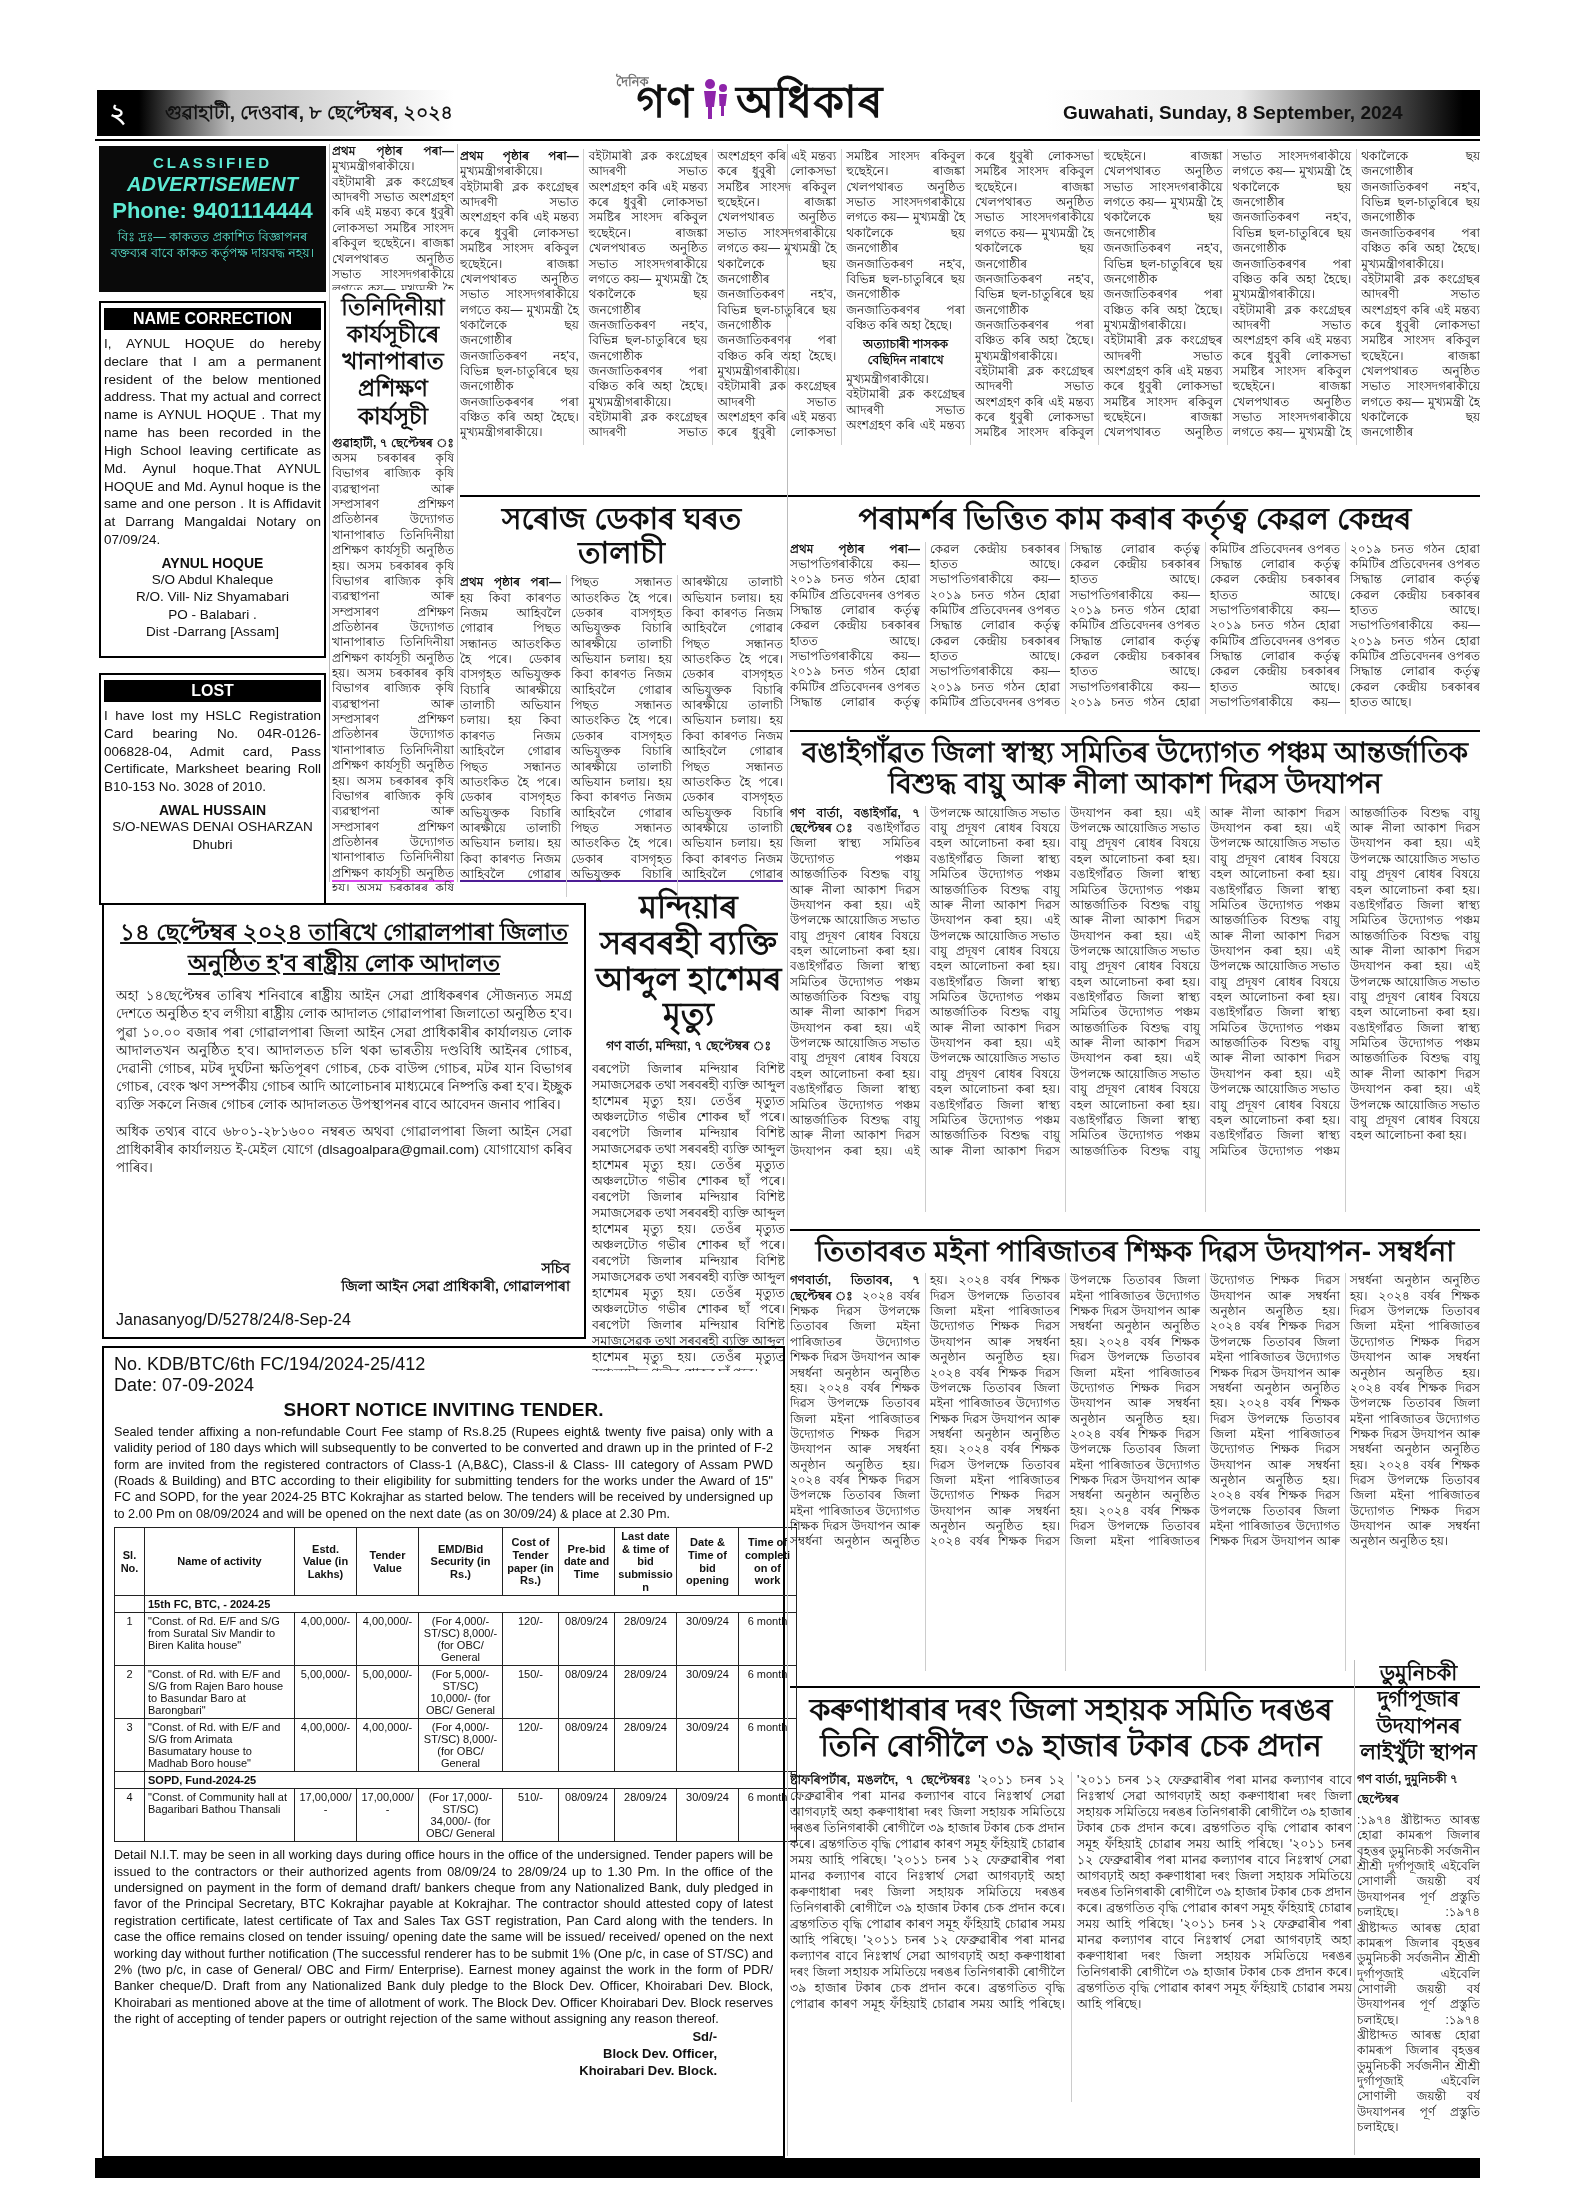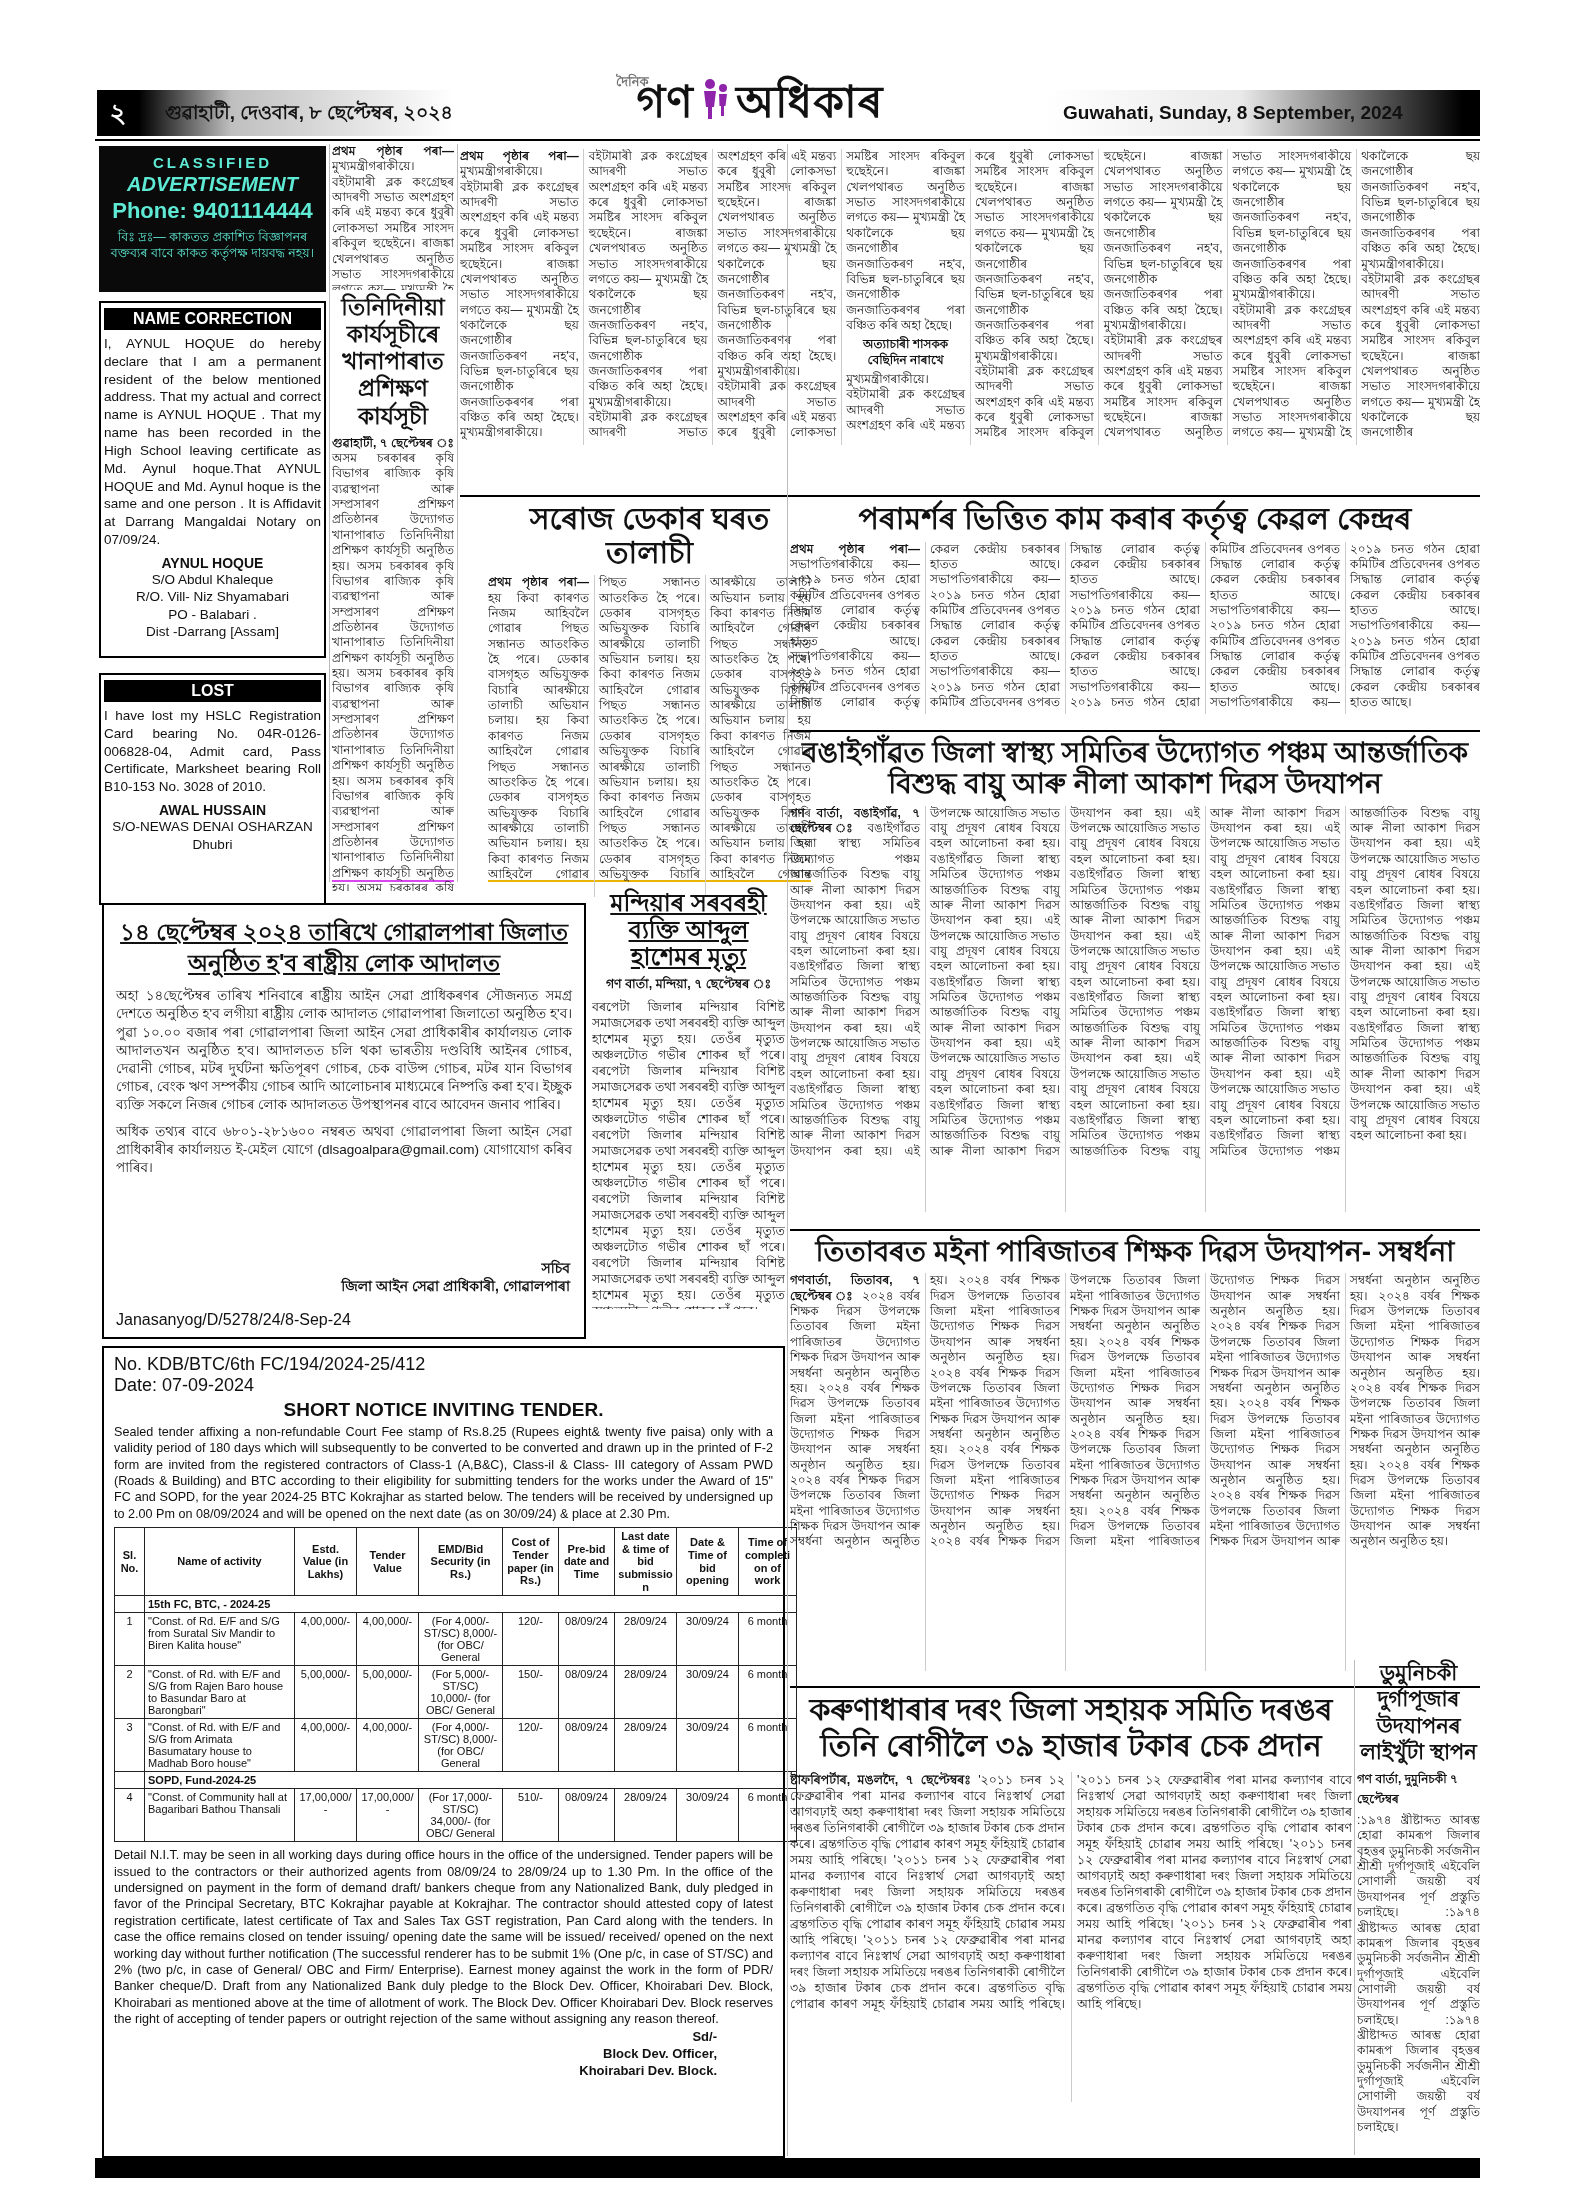--- a/index.html
+++ b/index.html
@@ -53,7 +53,7 @@
   .tini .headline{font-size:23px;line-height:1.18;}
   .tini .body-txt{font-size:12px;height:455px;margin-top:6px;}
 
-  .saroj{left:460px;top:502px;width:323px;height:380px;border-bottom:2px solid #eab308;box-sizing:border-box;margin-left:28px;}
+  .saroj{left:460px;top:502px;width:323px;height:380px;border-bottom:2px solid #4c1d95;box-sizing:border-box;}
   .saroj .headline{font-size:30px;}
   .saroj .body-txt{column-count:3;column-gap:10px;column-rule:1px solid #ccc;height:322px;font-size:12px;margin-top:6px;}
 

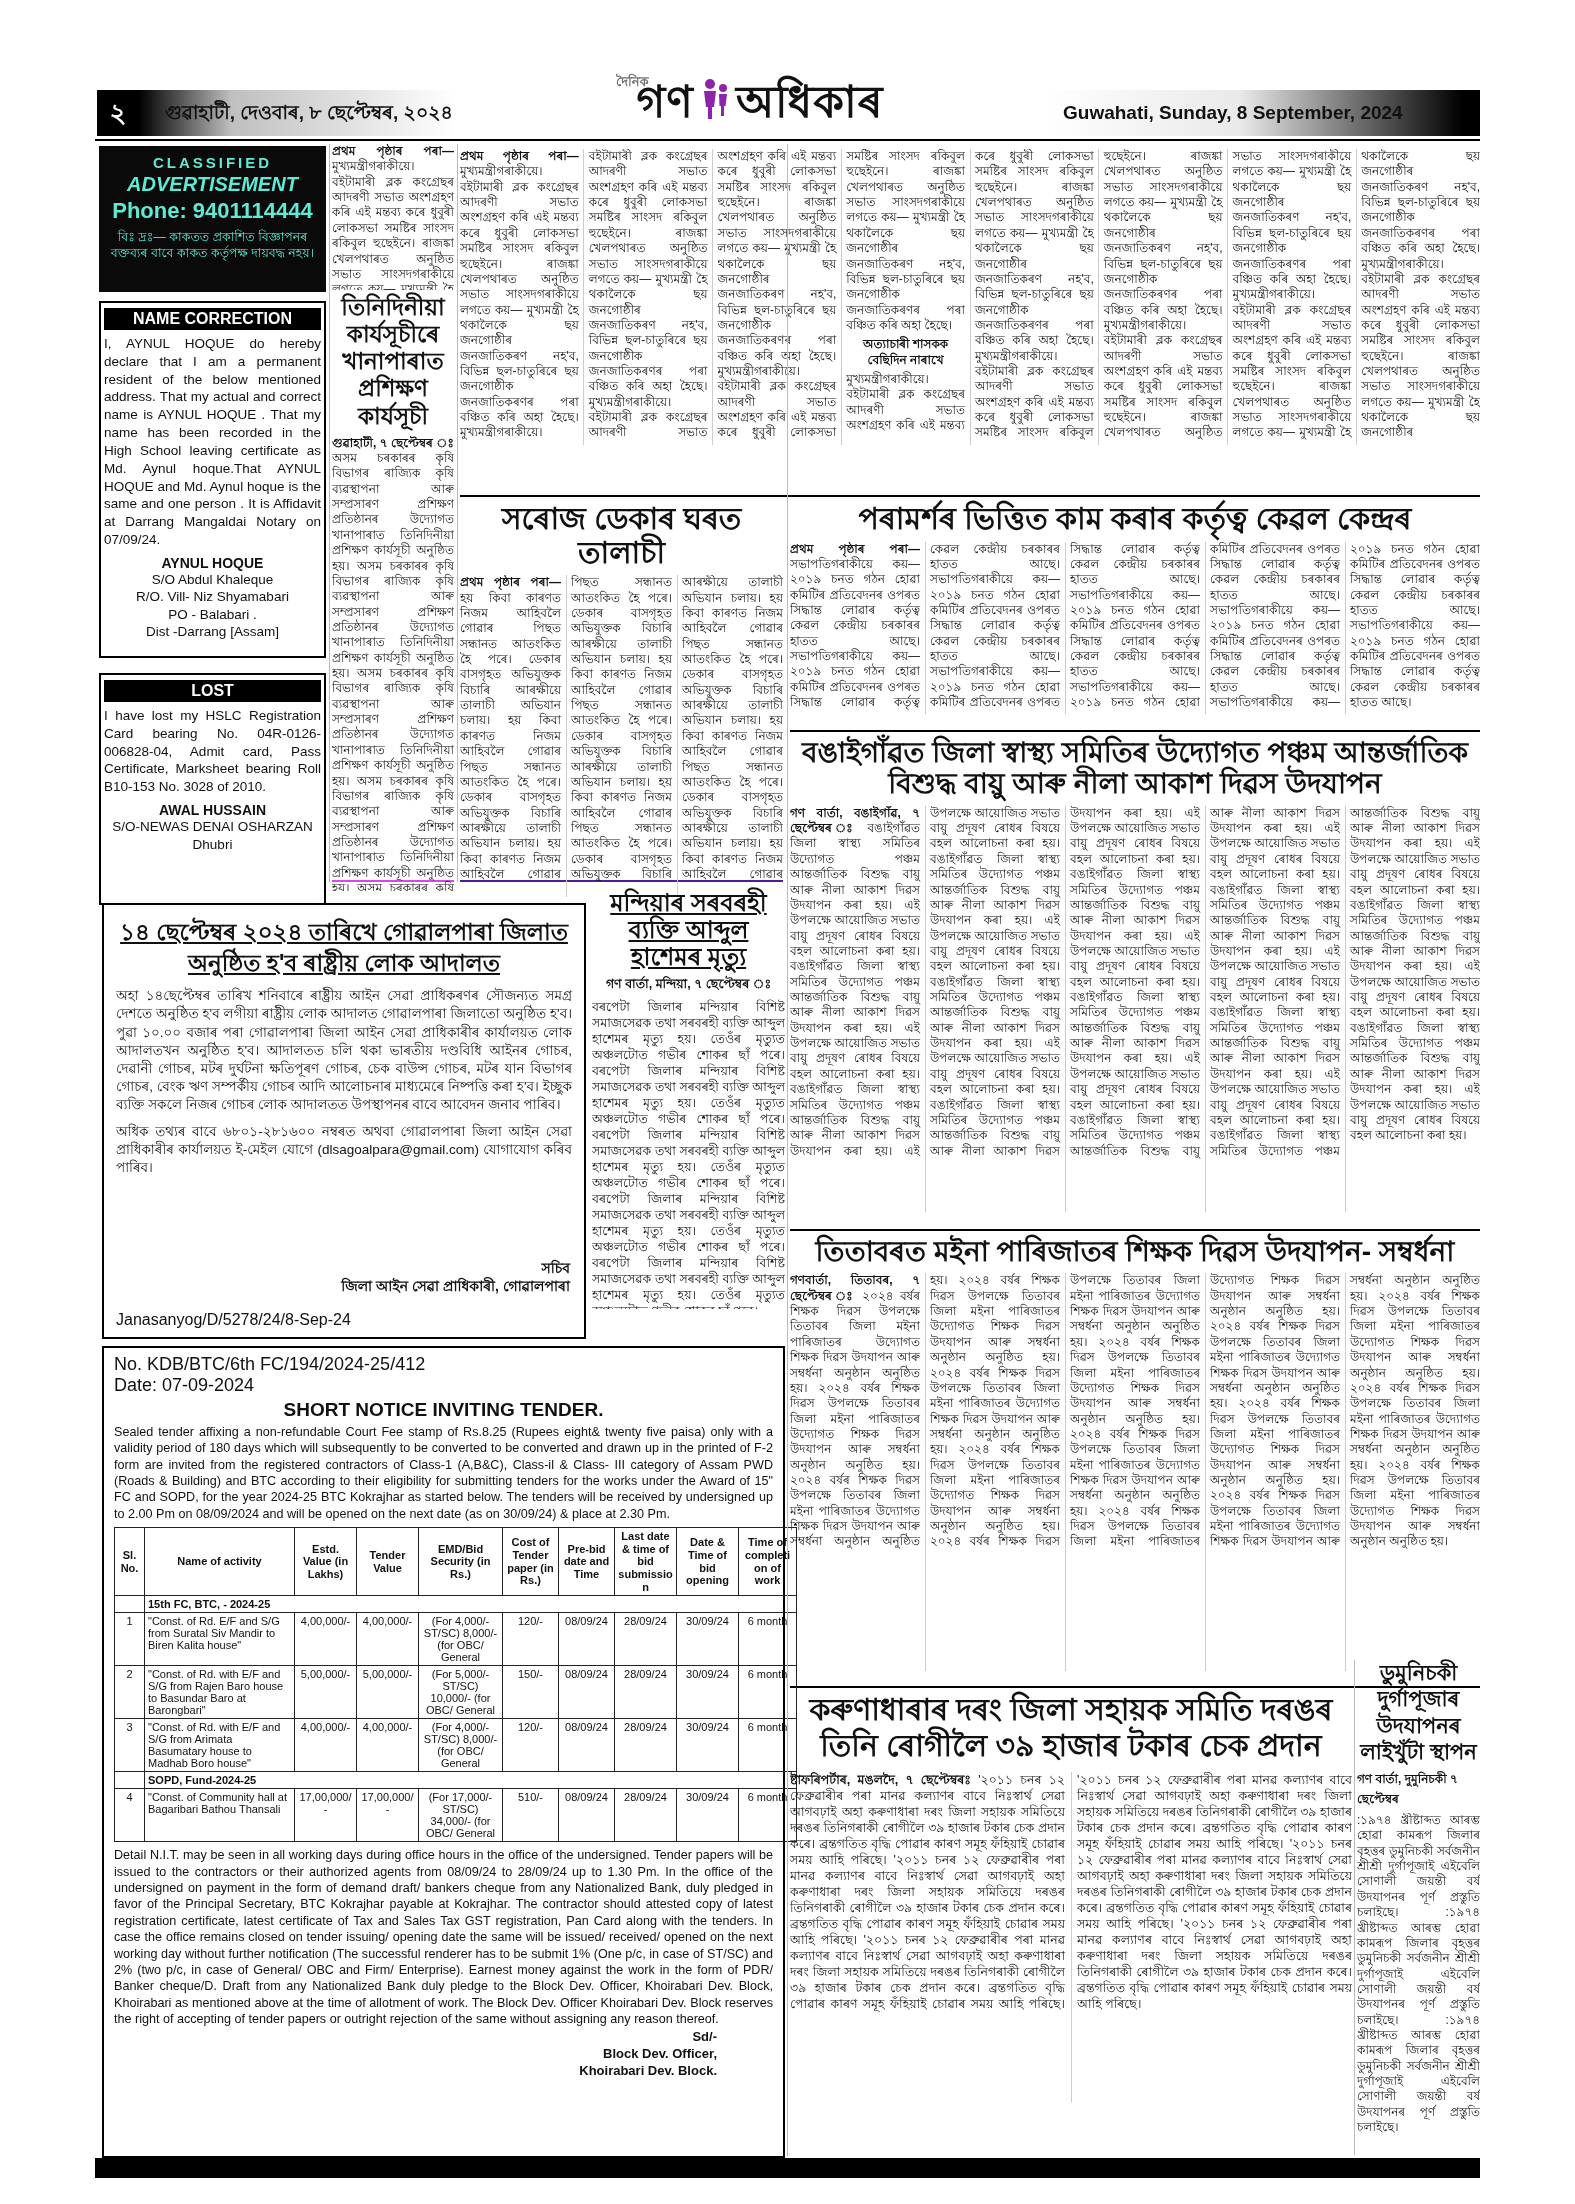--- a/index.html
+++ b/index.html
@@ -77,7 +77,7 @@
   .goal .jan{position:absolute;left:12px;bottom:8px;font-size:16px;}
 
   .mandia{left:592px;top:890px;width:193px;height:448px;}
-  .mandia .headline{font-size:24px;text-decoration:underline;}
+  .mandia .headline{font-size:32px;}
   .mandia .byline{font-size:12.5px;text-align:center;display:block;margin-top:4px;}
   .mandia .body-txt{font-size:12.5px;height:310px;margin-top:4px;}
 

